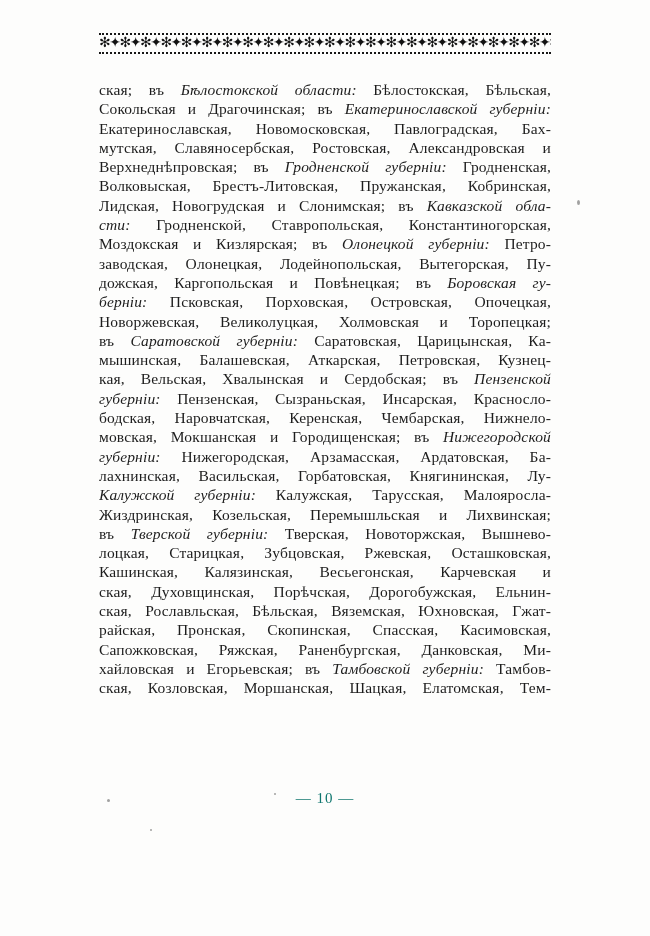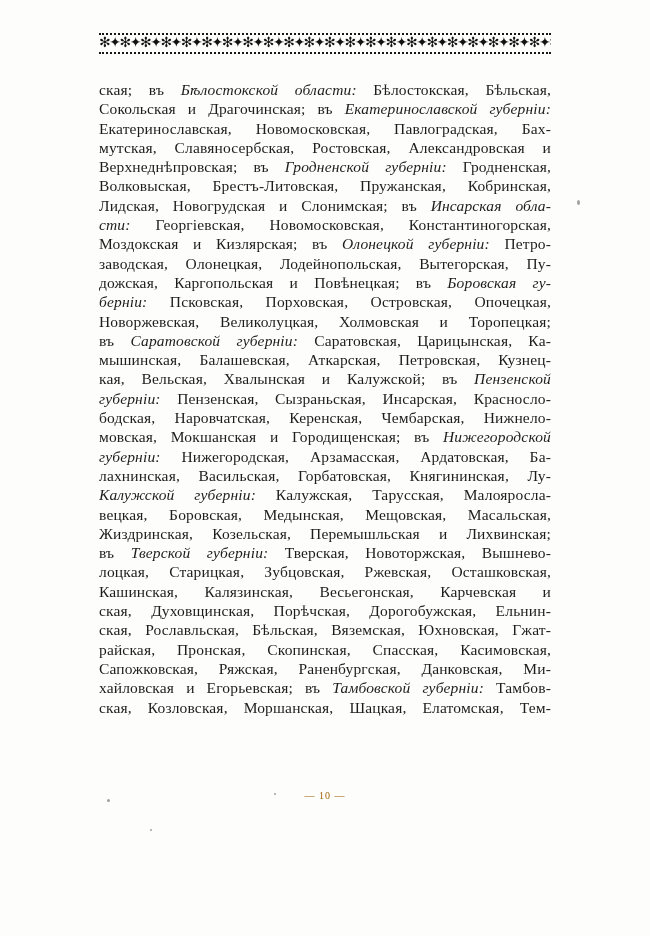--- a/index.html
+++ b/index.html
@@ -68,7 +68,7 @@
       <div class="line"><span class="rm">мутская, Славяносербская, Ростовская, Александровская и</span></div>
       <div class="line"><span class="rm">Верхнеднѣпровская; въ </span><span class="it">Гродненской губерніи:</span><span class="rm"> Гродненская,</span></div>
       <div class="line"><span class="rm">Волковыская, Брестъ-Литовская, Пружанская, Кобринская,</span></div>
-      <div class="line"><span class="rm">Лидская, Новогрудская и Слонимская; въ </span><span class="it">Инсарская обла-</span></div>
+      <div class="line"><span class="rm">Лидская, Новогрудская и Слонимская; въ </span><span class="it">Кавказской обла-</span></div>
       <div class="line"><span class="it">сти:</span><span class="rm"> Георгіевская, Новомосковская, Константиногорская,</span></div>
       <div class="line"><span class="rm">Моздокская и Кизлярская; въ </span><span class="it">Олонецкой губерніи:</span><span class="rm"> Петро-</span></div>
       <div class="line"><span class="rm">заводская, Олонецкая, Лодейнопольская, Вытегорская, Пу-</span></div>

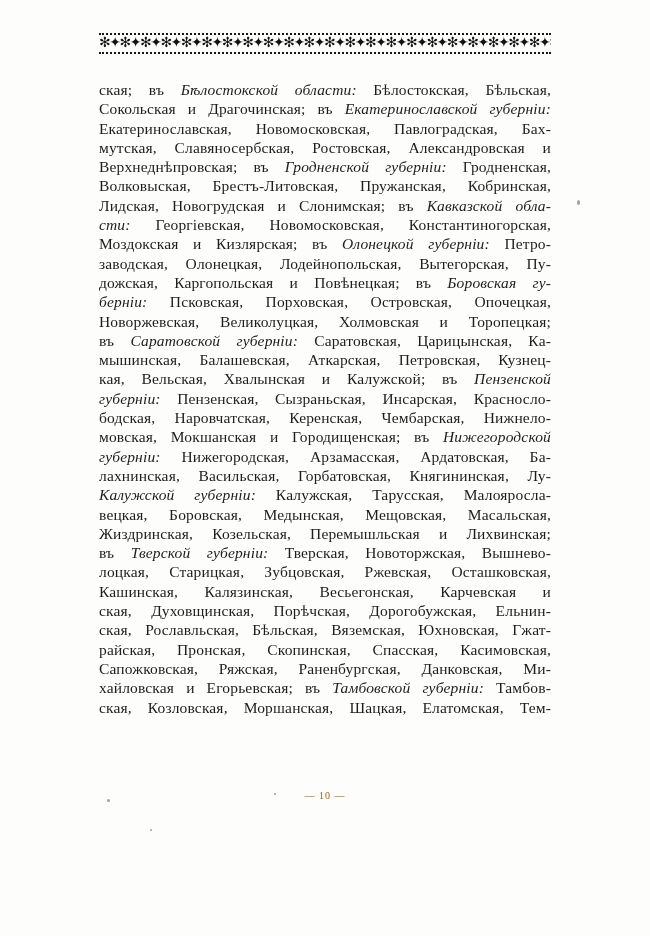--- a/index.html
+++ b/index.html
@@ -69,7 +69,7 @@
       <div class="line"><span class="rm">Верхнеднѣпровская; въ </span><span class="it">Гродненской губерніи:</span><span class="rm"> Гродненская,</span></div>
       <div class="line"><span class="rm">Волковыская, Брестъ-Литовская, Пружанская, Кобринская,</span></div>
       <div class="line"><span class="rm">Лидская, Новогрудская и Слонимская; въ </span><span class="it">Кавказской обла-</span></div>
-      <div class="line"><span class="it">сти:</span><span class="rm"> Георгіевская, Новомосковская, Константиногорская,</span></div>
+      <div class="line"><span class="it">сти:</span><span class="rm"> Гродненской, Ставропольская, Константиногорская,</span></div>
       <div class="line"><span class="rm">Моздокская и Кизлярская; въ </span><span class="it">Олонецкой губерніи:</span><span class="rm"> Петро-</span></div>
       <div class="line"><span class="rm">заводская, Олонецкая, Лодейнопольская, Вытегорская, Пу-</span></div>
       <div class="line"><span class="rm">дожская, Каргопольская и Повѣнецкая; въ </span><span class="it">Боровская гу-</span></div>

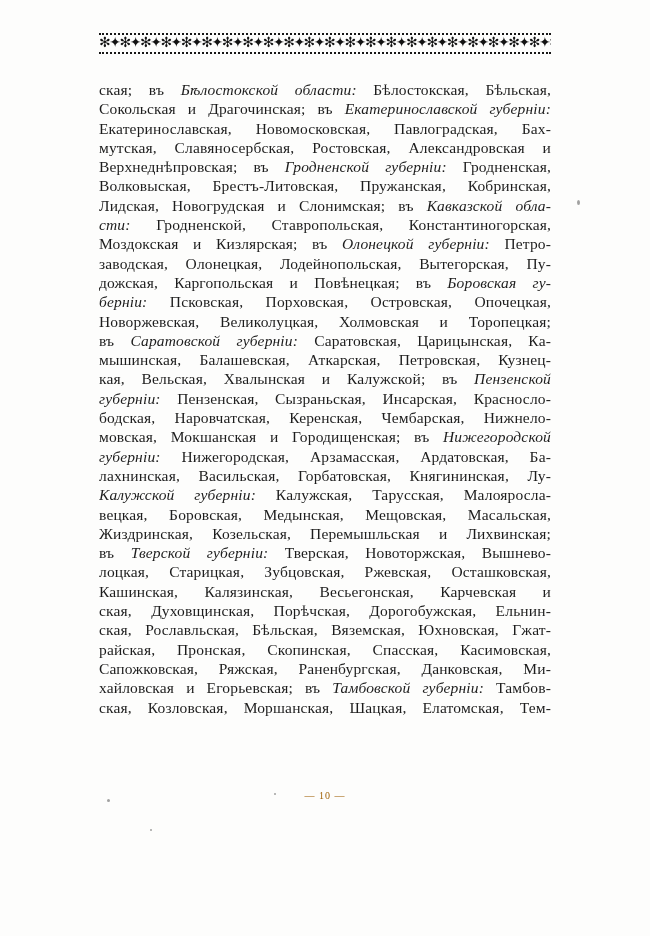--- a/index.html
+++ b/index.html
@@ -77,7 +77,7 @@
       <div class="line"><span class="rm">Новоржевская, Великолуцкая, Холмовская и Торопецкая;</span></div>
       <div class="line"><span class="rm">въ </span><span class="it">Саратовской губерніи:</span><span class="rm"> Саратовская, Царицынская, Ка-</span></div>
       <div class="line"><span class="rm">мышинская, Балашевская, Аткарская, Петровская, Кузнец-</span></div>
-      <div class="line"><span class="rm">кая, Вельская, Хвалынская и Калужской; въ </span><span class="it">Пензенской</span></div>
+      <div class="line"><span class="rm">кая, Вельская, Хвалынская и Сердобская; въ </span><span class="it">Пензенской</span></div>
       <div class="line"><span class="it">губерніи:</span><span class="rm"> Пензенская, Сызраньская, Инсарская, Красносло-</span></div>
       <div class="line"><span class="rm">бодская, Наровчатская, Керенская, Чембарская, Нижнело-</span></div>
       <div class="line"><span class="rm">мовская, Мокшанская и Городищенская; въ </span><span class="it">Нижегородской</span></div>

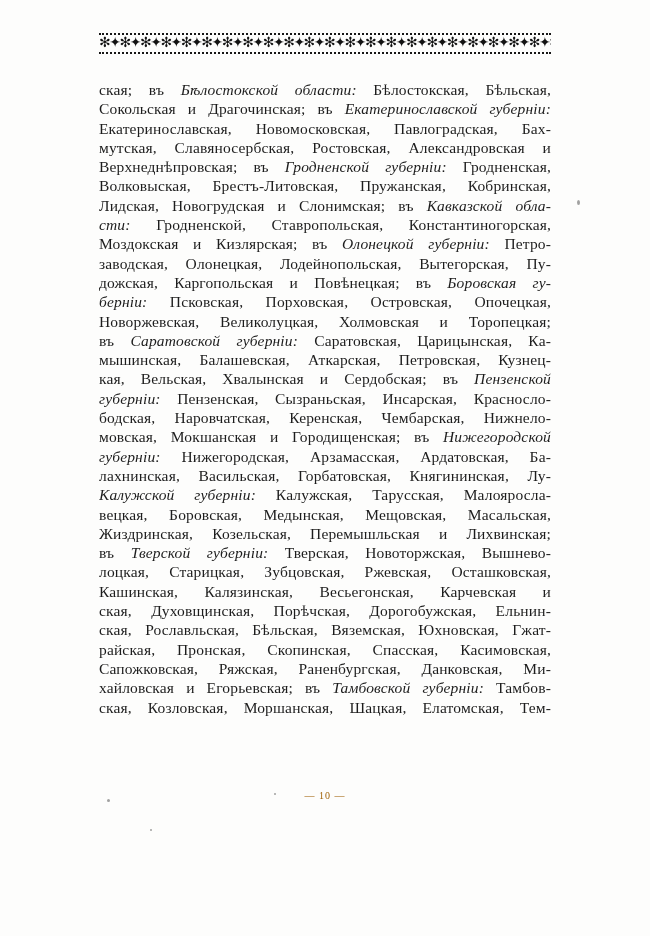--- a/index.html
+++ b/index.html
@@ -84,7 +84,6 @@
       <div class="line"><span class="it">губерніи:</span><span class="rm"> Нижегородская, Арзамасская, Ардатовская, Ба-</span></div>
       <div class="line"><span class="rm">лахнинская, Васильская, Горбатовская, Княгининская, Лу-</span></div>
       <div class="line"><span class="it">Калужской губерніи:</span><span class="rm"> Калужская, Тарусская, Малояросла-</span></div>
-      <div class="line"><span class="rm">вецкая, Боровская, Медынская, Мещовская, Масальская,</span></div>
       <div class="line"><span class="rm">Жиздринская, Козельская, Перемышльская и Лихвинская;</span></div>
       <div class="line"><span class="rm">въ </span><span class="it">Тверской губерніи:</span><span class="rm"> Тверская, Новоторжская, Вышнево-</span></div>
       <div class="line"><span class="rm">лоцкая, Старицкая, Зубцовская, Ржевская, Осташковская,</span></div>

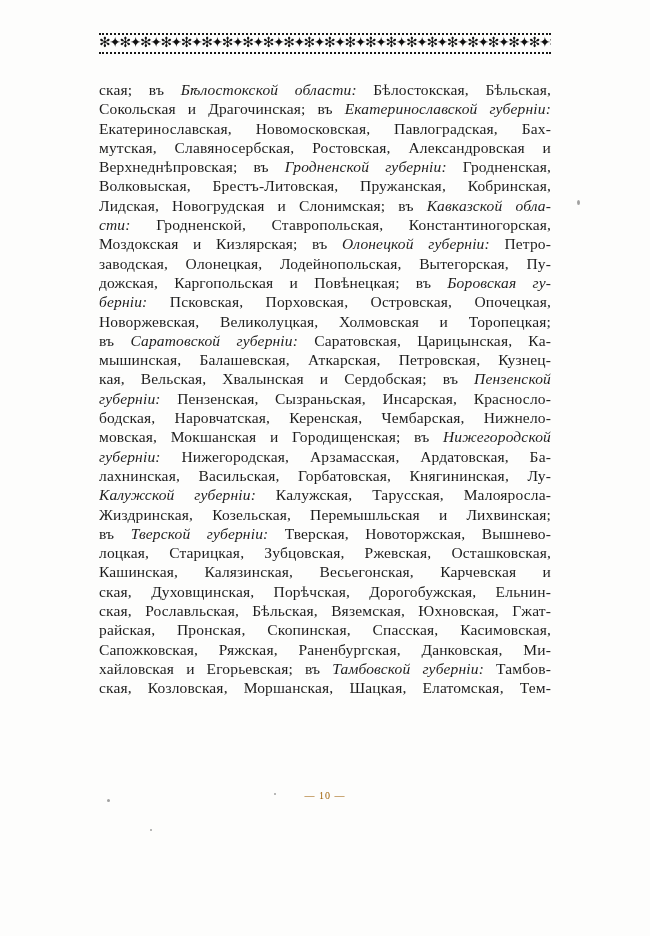--- a/index.html
+++ b/index.html
@@ -41,8 +41,8 @@
   .footer{
     position:absolute;left:99px;top:790px;width:452px;
     text-align:center;
-    font-size:10px;
-    color:#a16207;
+    font-size:15px;
+    color:#0f766e;
     letter-spacing:1px;
   }
   .speck{

